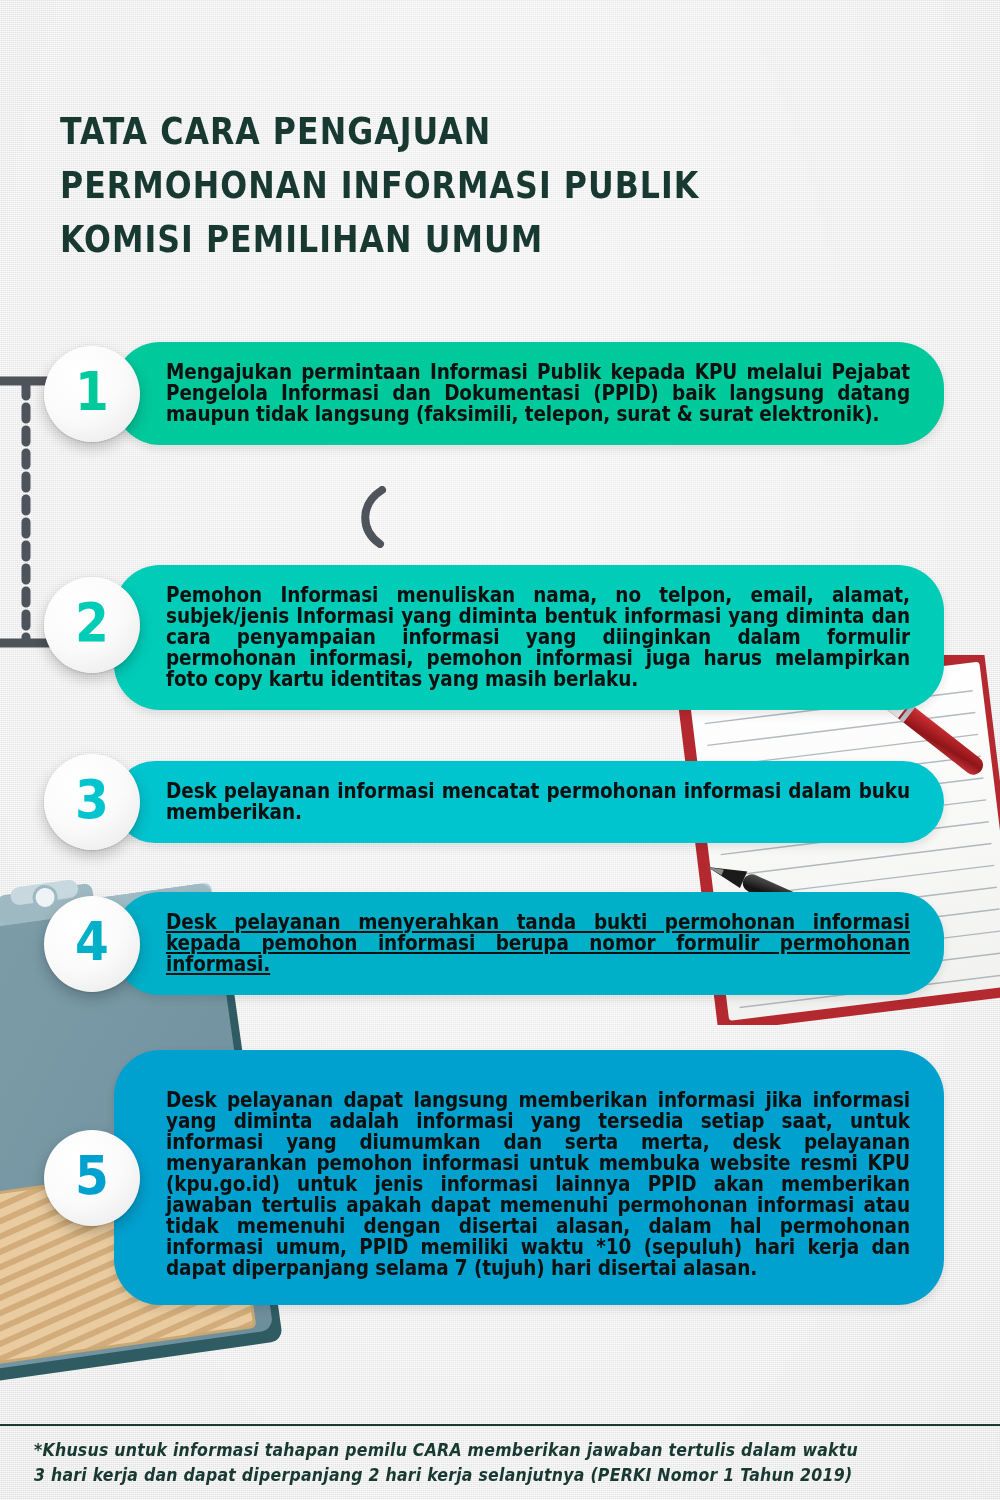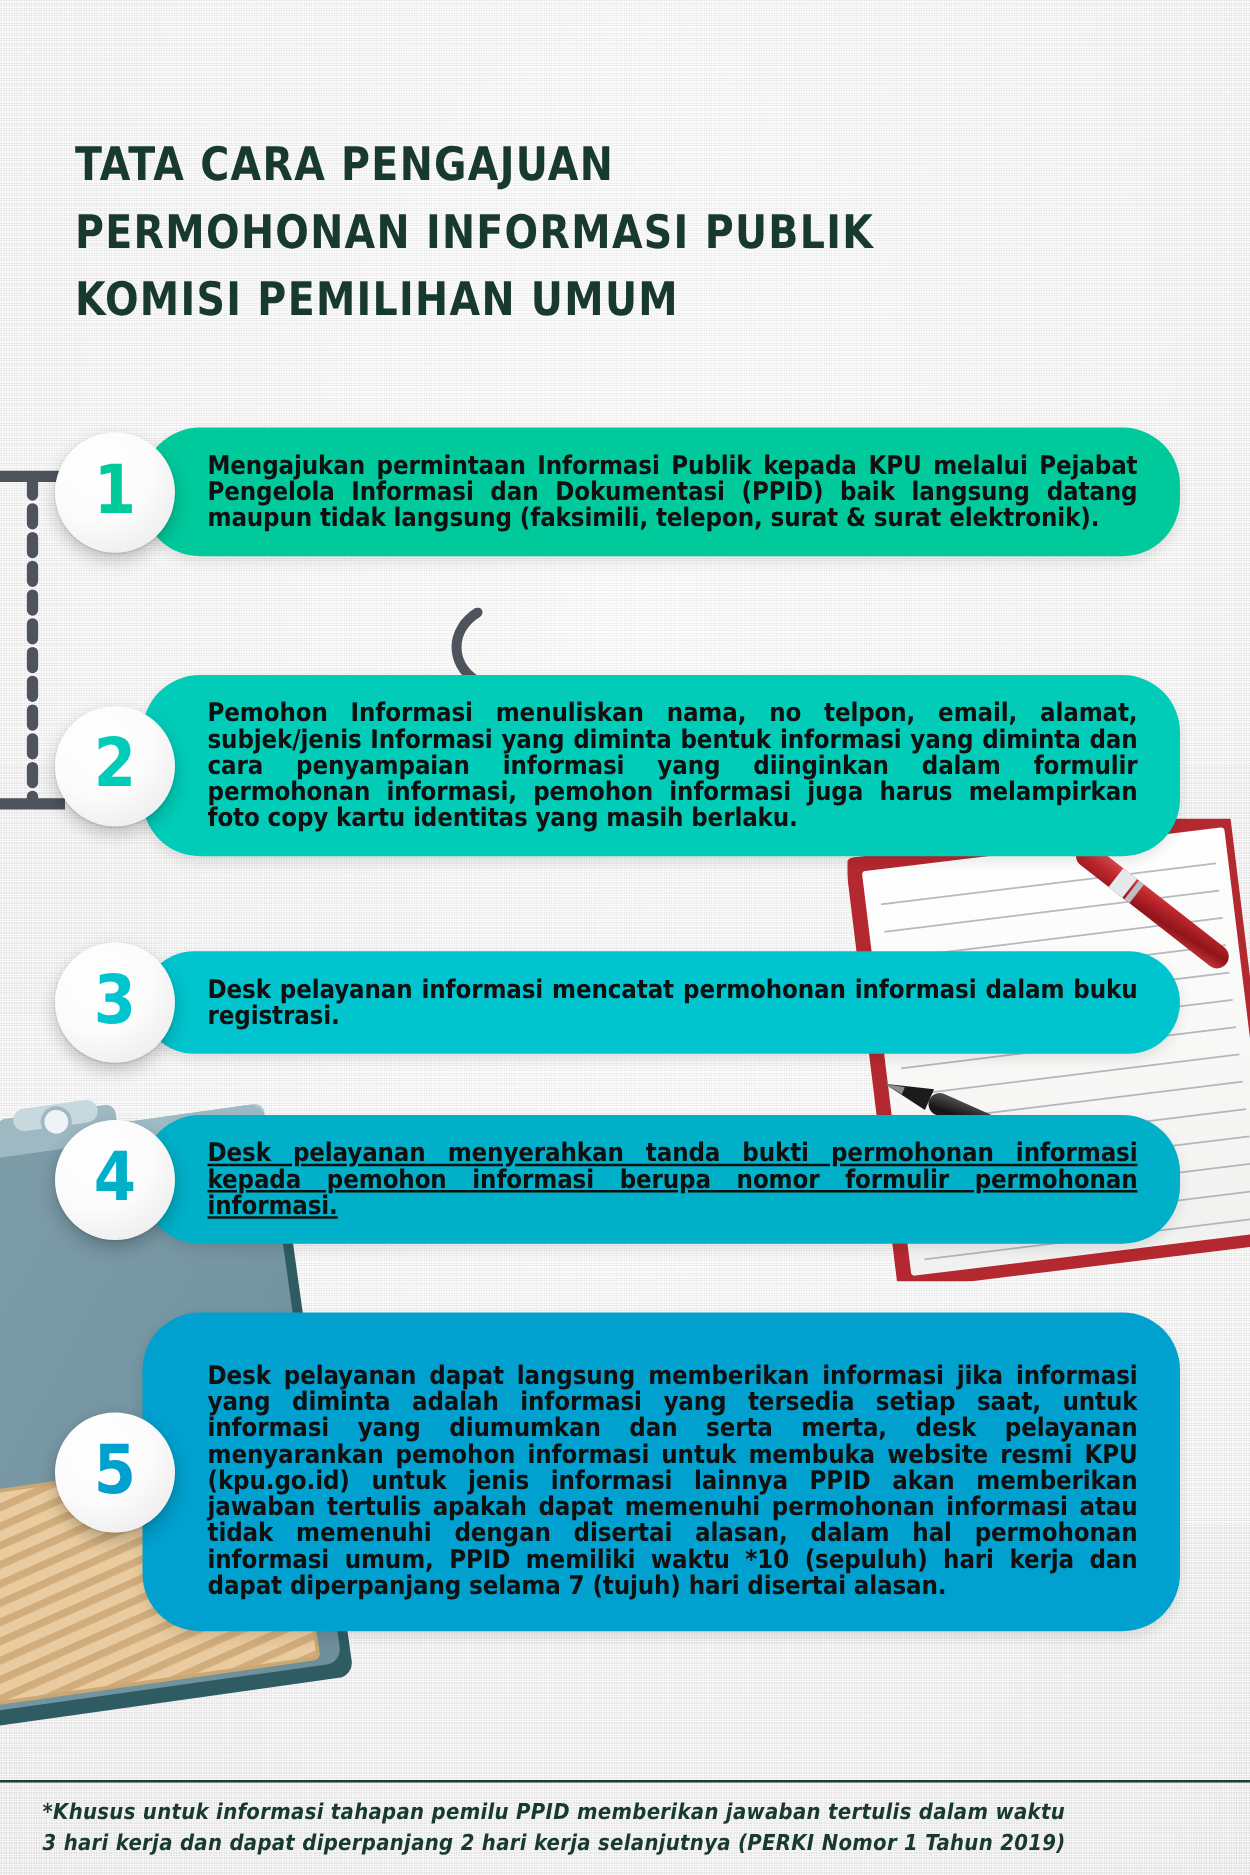--- a/index.html
+++ b/index.html
@@ -84,7 +84,7 @@
   #step1 { left:44px; top:342px; }
   #step1 .bubble { width:830px; }
   #step2 { left:44px; top:540px; }
-  #step2 .bubble { width:830px; }
+  #step2 .bubble { width:830px;margin-top:25px; }
   #step3 { left:44px; top:754px; }
   #step3 .bubble { width:830px; }
   #step4 { left:44px; top:892px; }

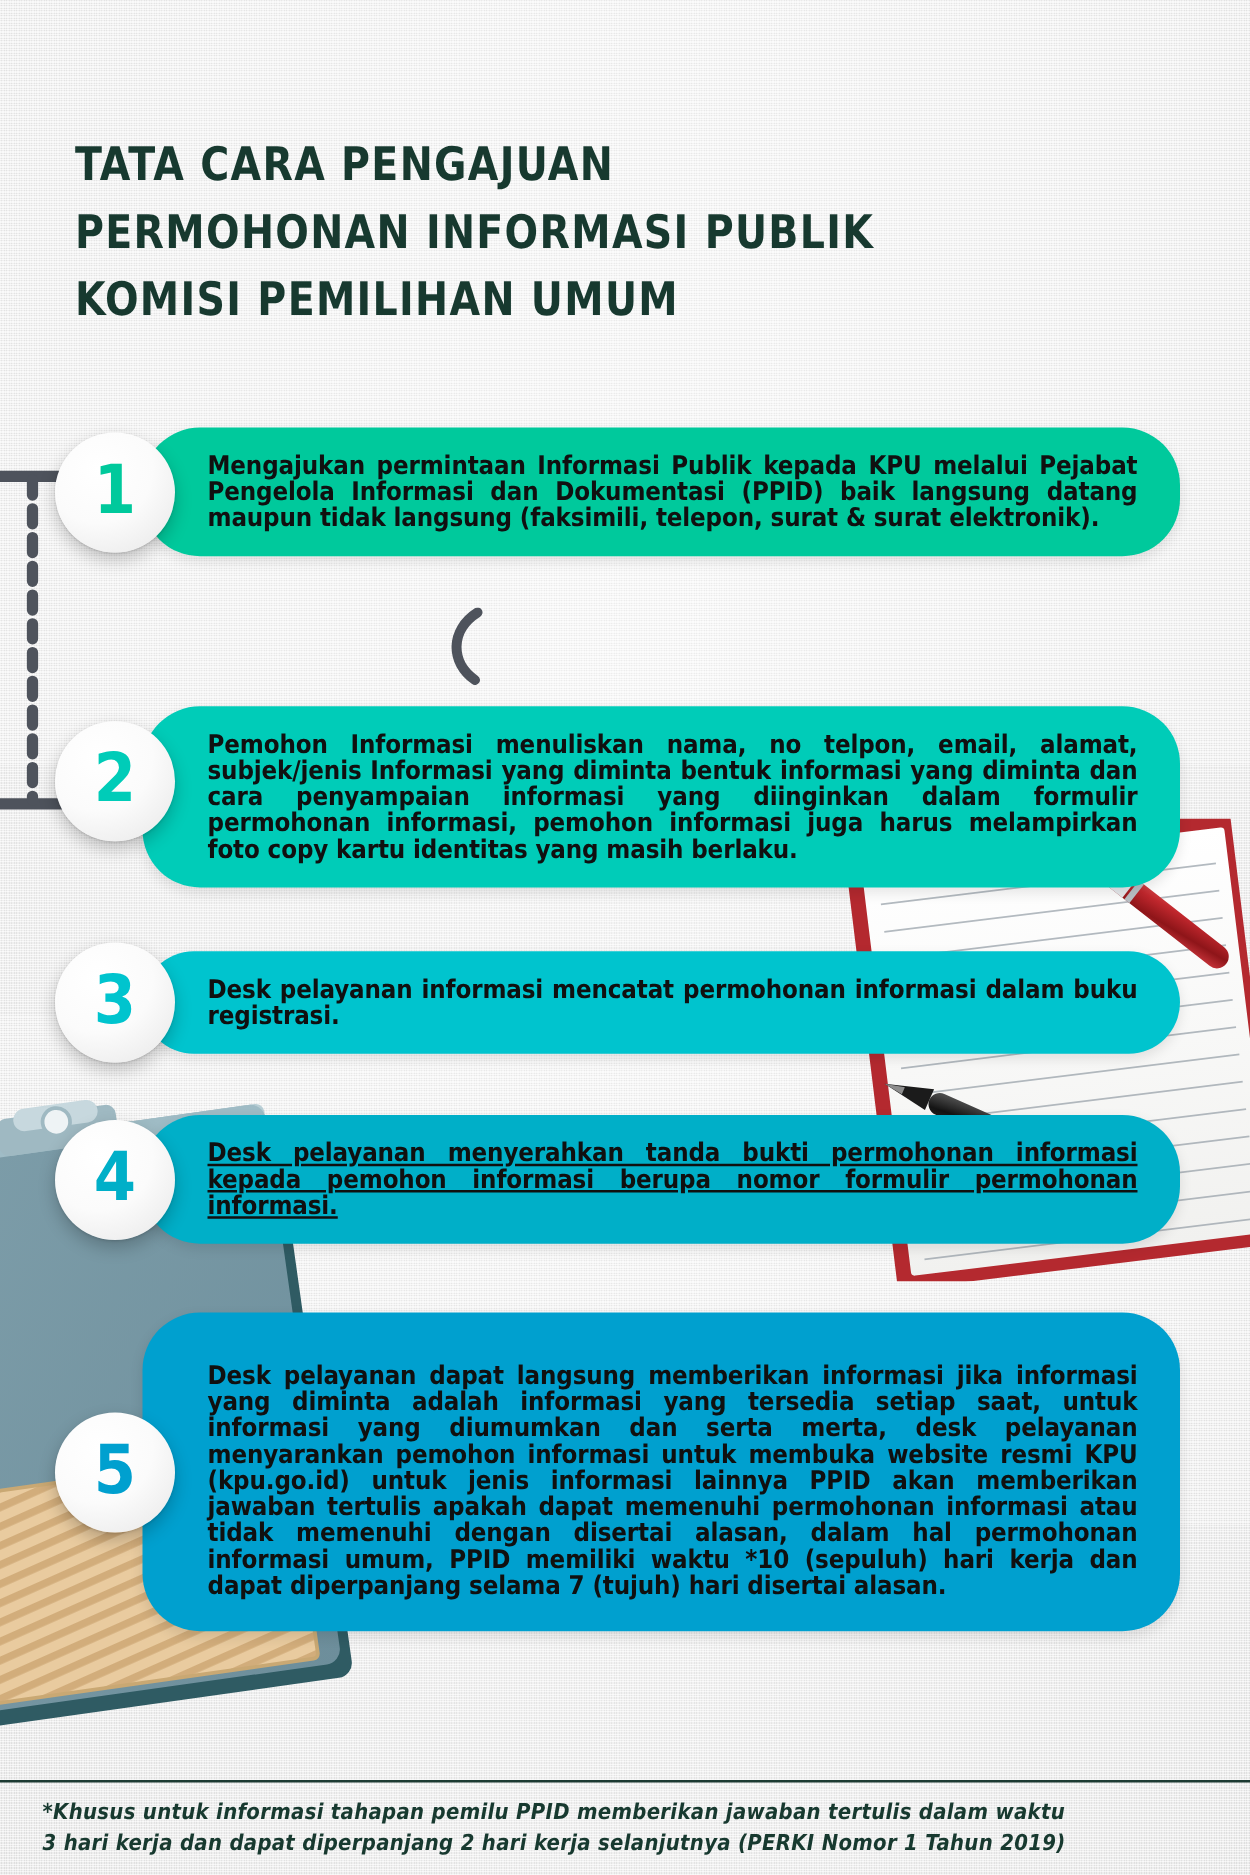--- a/index.html
+++ b/index.html
@@ -244,7 +244,7 @@
       <span style="color: rgb(0, 196, 206);">3</span>
     </div>
     <div class="bubble" style="background: rgb(0, 196, 206);">
-      <p>Desk pelayanan informasi mencatat permohonan informasi dalam buku registrasi.</p>
+      <p>Desk pelayanan informasi mencatat permohonan informasi dalam buku memberikan.</p>
     </div>
   </div>
 

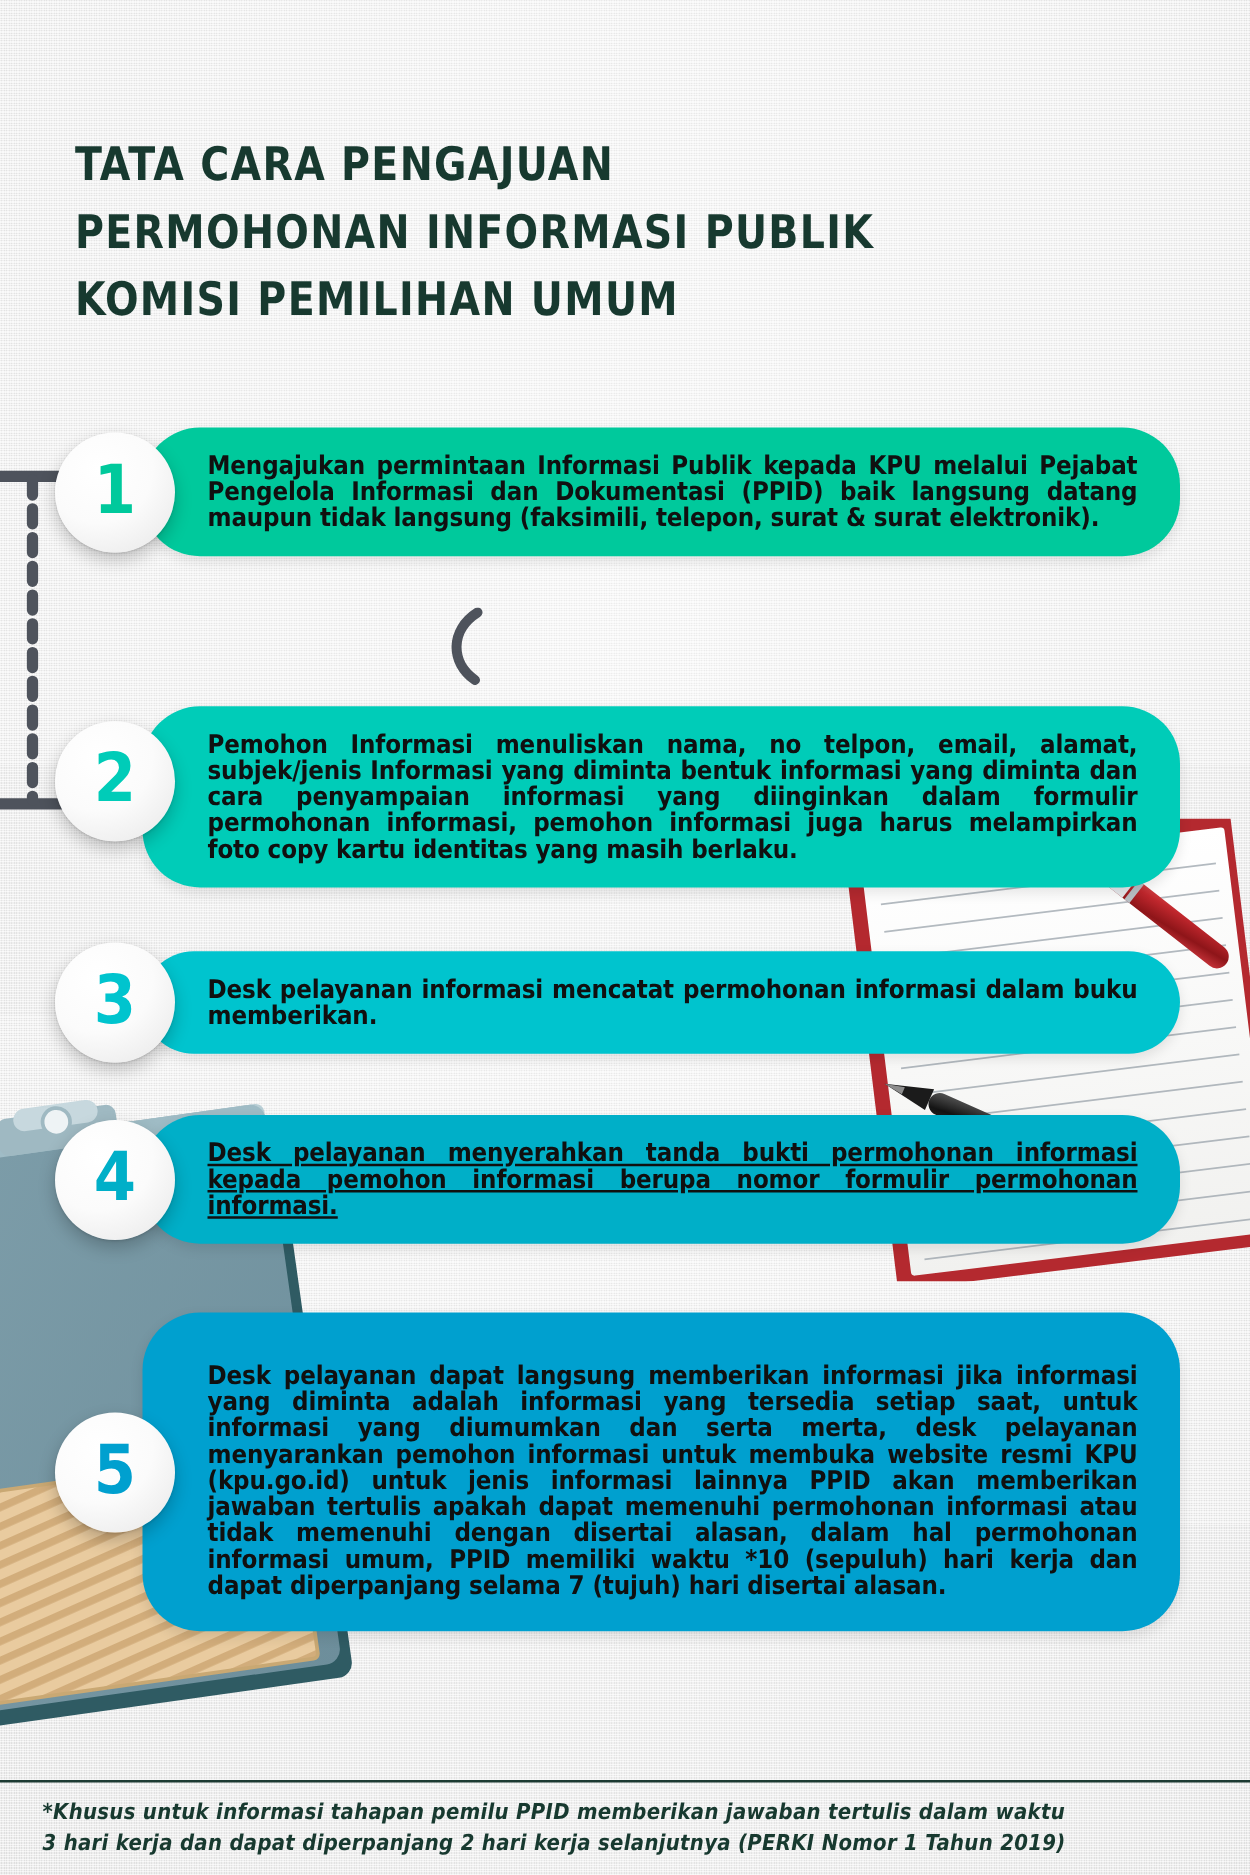--- a/index.html
+++ b/index.html
@@ -268,7 +268,7 @@
 
   <div id="footer-rule"></div>
   <div id="footer">
-    <div>*Khusus untuk informasi tahapan pemilu PPID memberikan jawaban tertulis dalam waktu</div>
+    <div>*Khusus untuk informasi tahapan pemilu CARA memberikan jawaban tertulis dalam waktu</div>
     <div>3 hari kerja dan dapat diperpanjang 2 hari kerja selanjutnya (PERKI Nomor 1 Tahun 2019)</div>
   </div>
 

